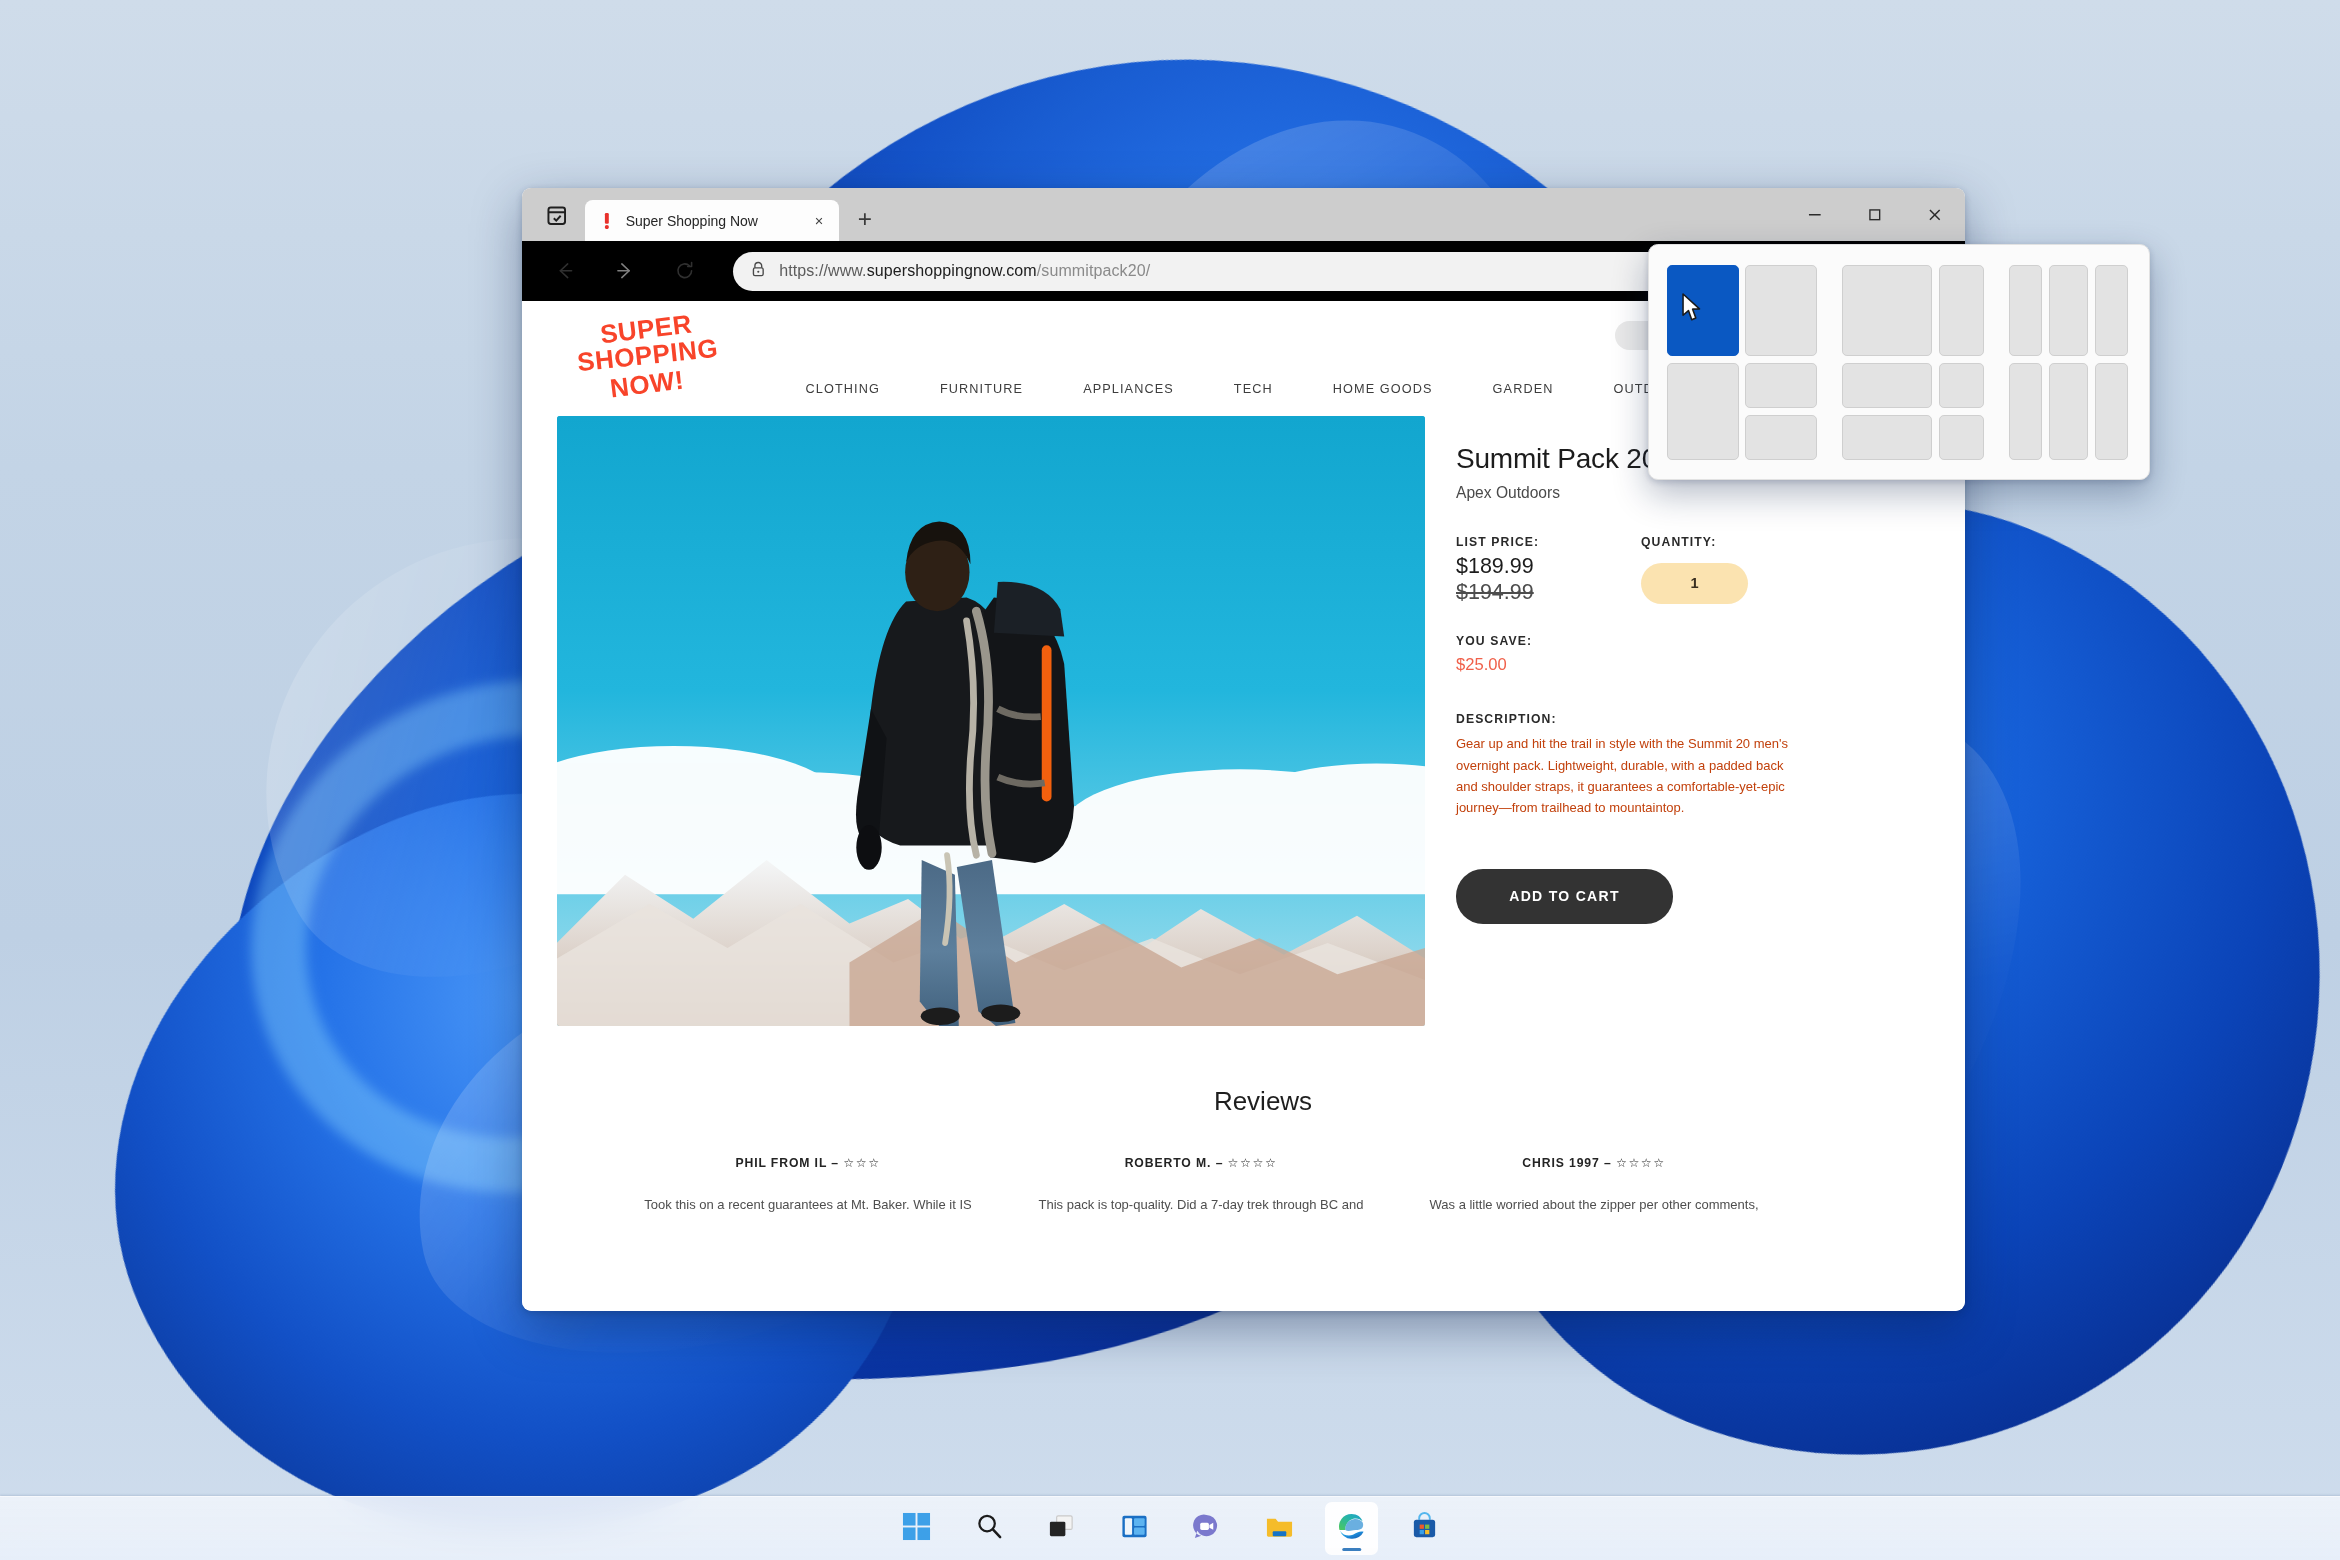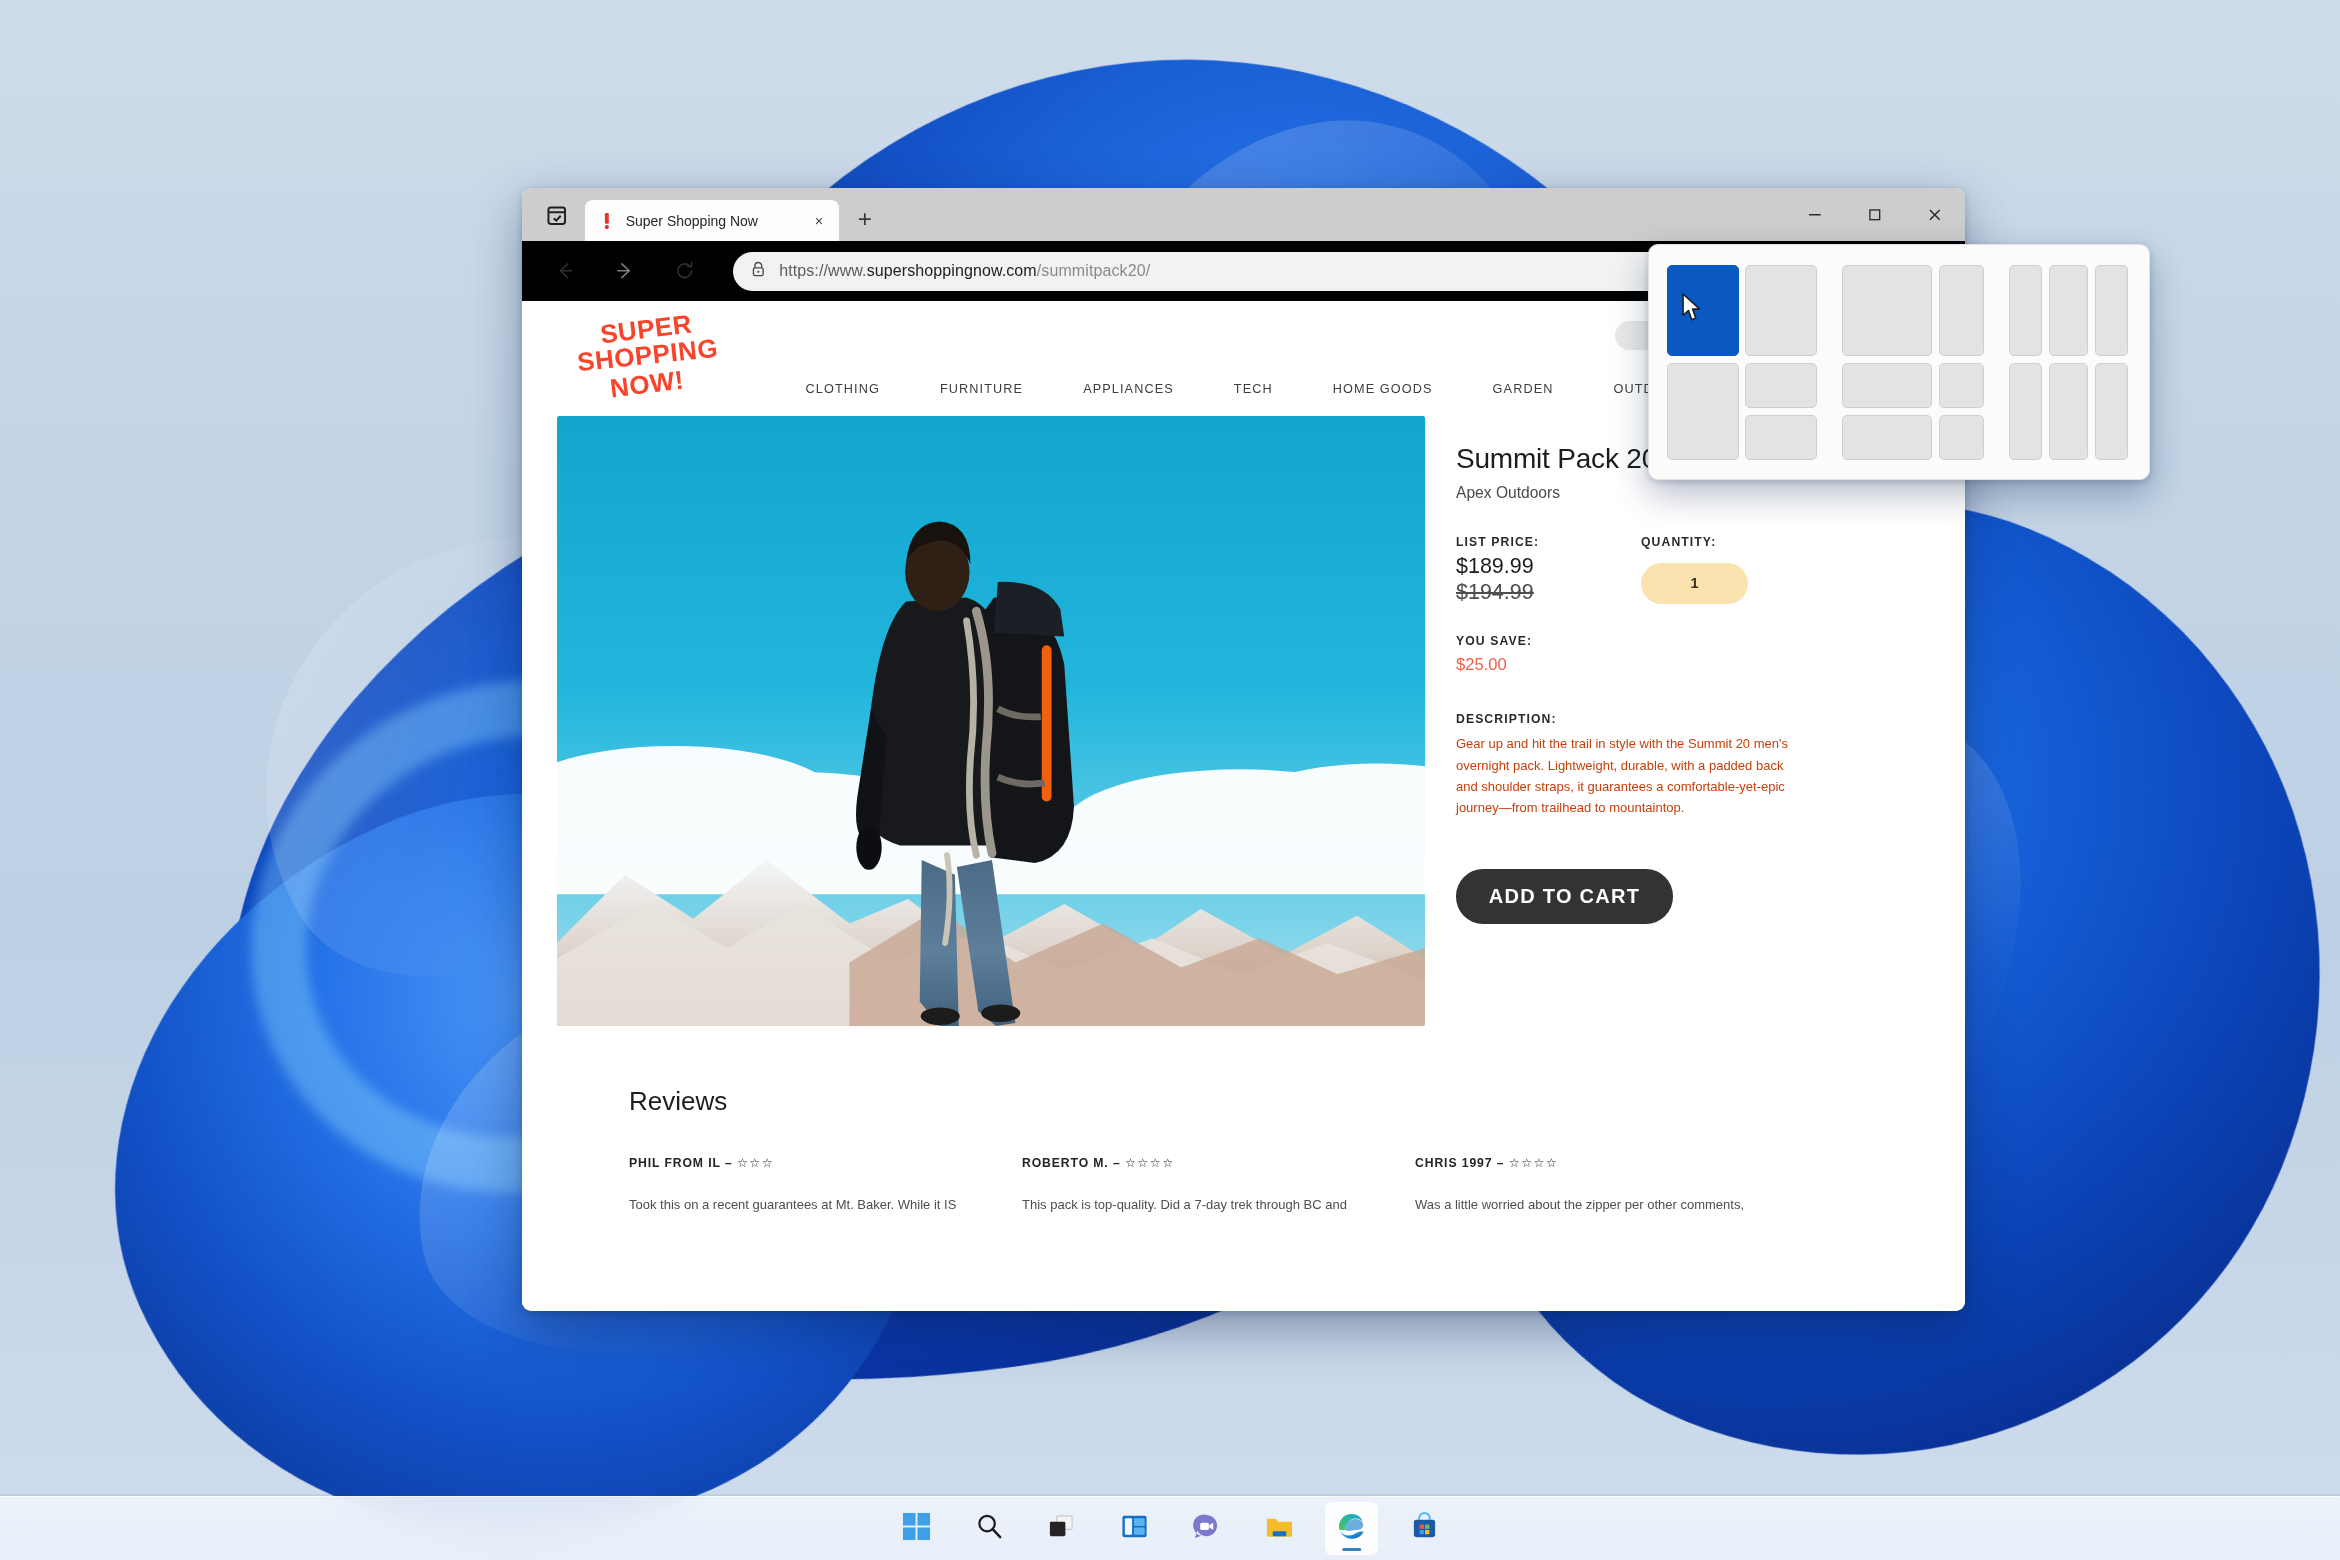--- a/index.html
+++ b/index.html
@@ -204,7 +204,7 @@
   .cart-btn {
     margin-top: 51px; width: 217px; height: 55px; border-radius: 27px;
     background: #333333; color: #ffffff; border: none;
-    font-size: 20px; font-weight: 700; letter-spacing: 1.3px;
+    font-size: 14px; font-weight: 700; letter-spacing: 1.3px;
     display: flex; align-items: center; justify-content: center;
   }
 

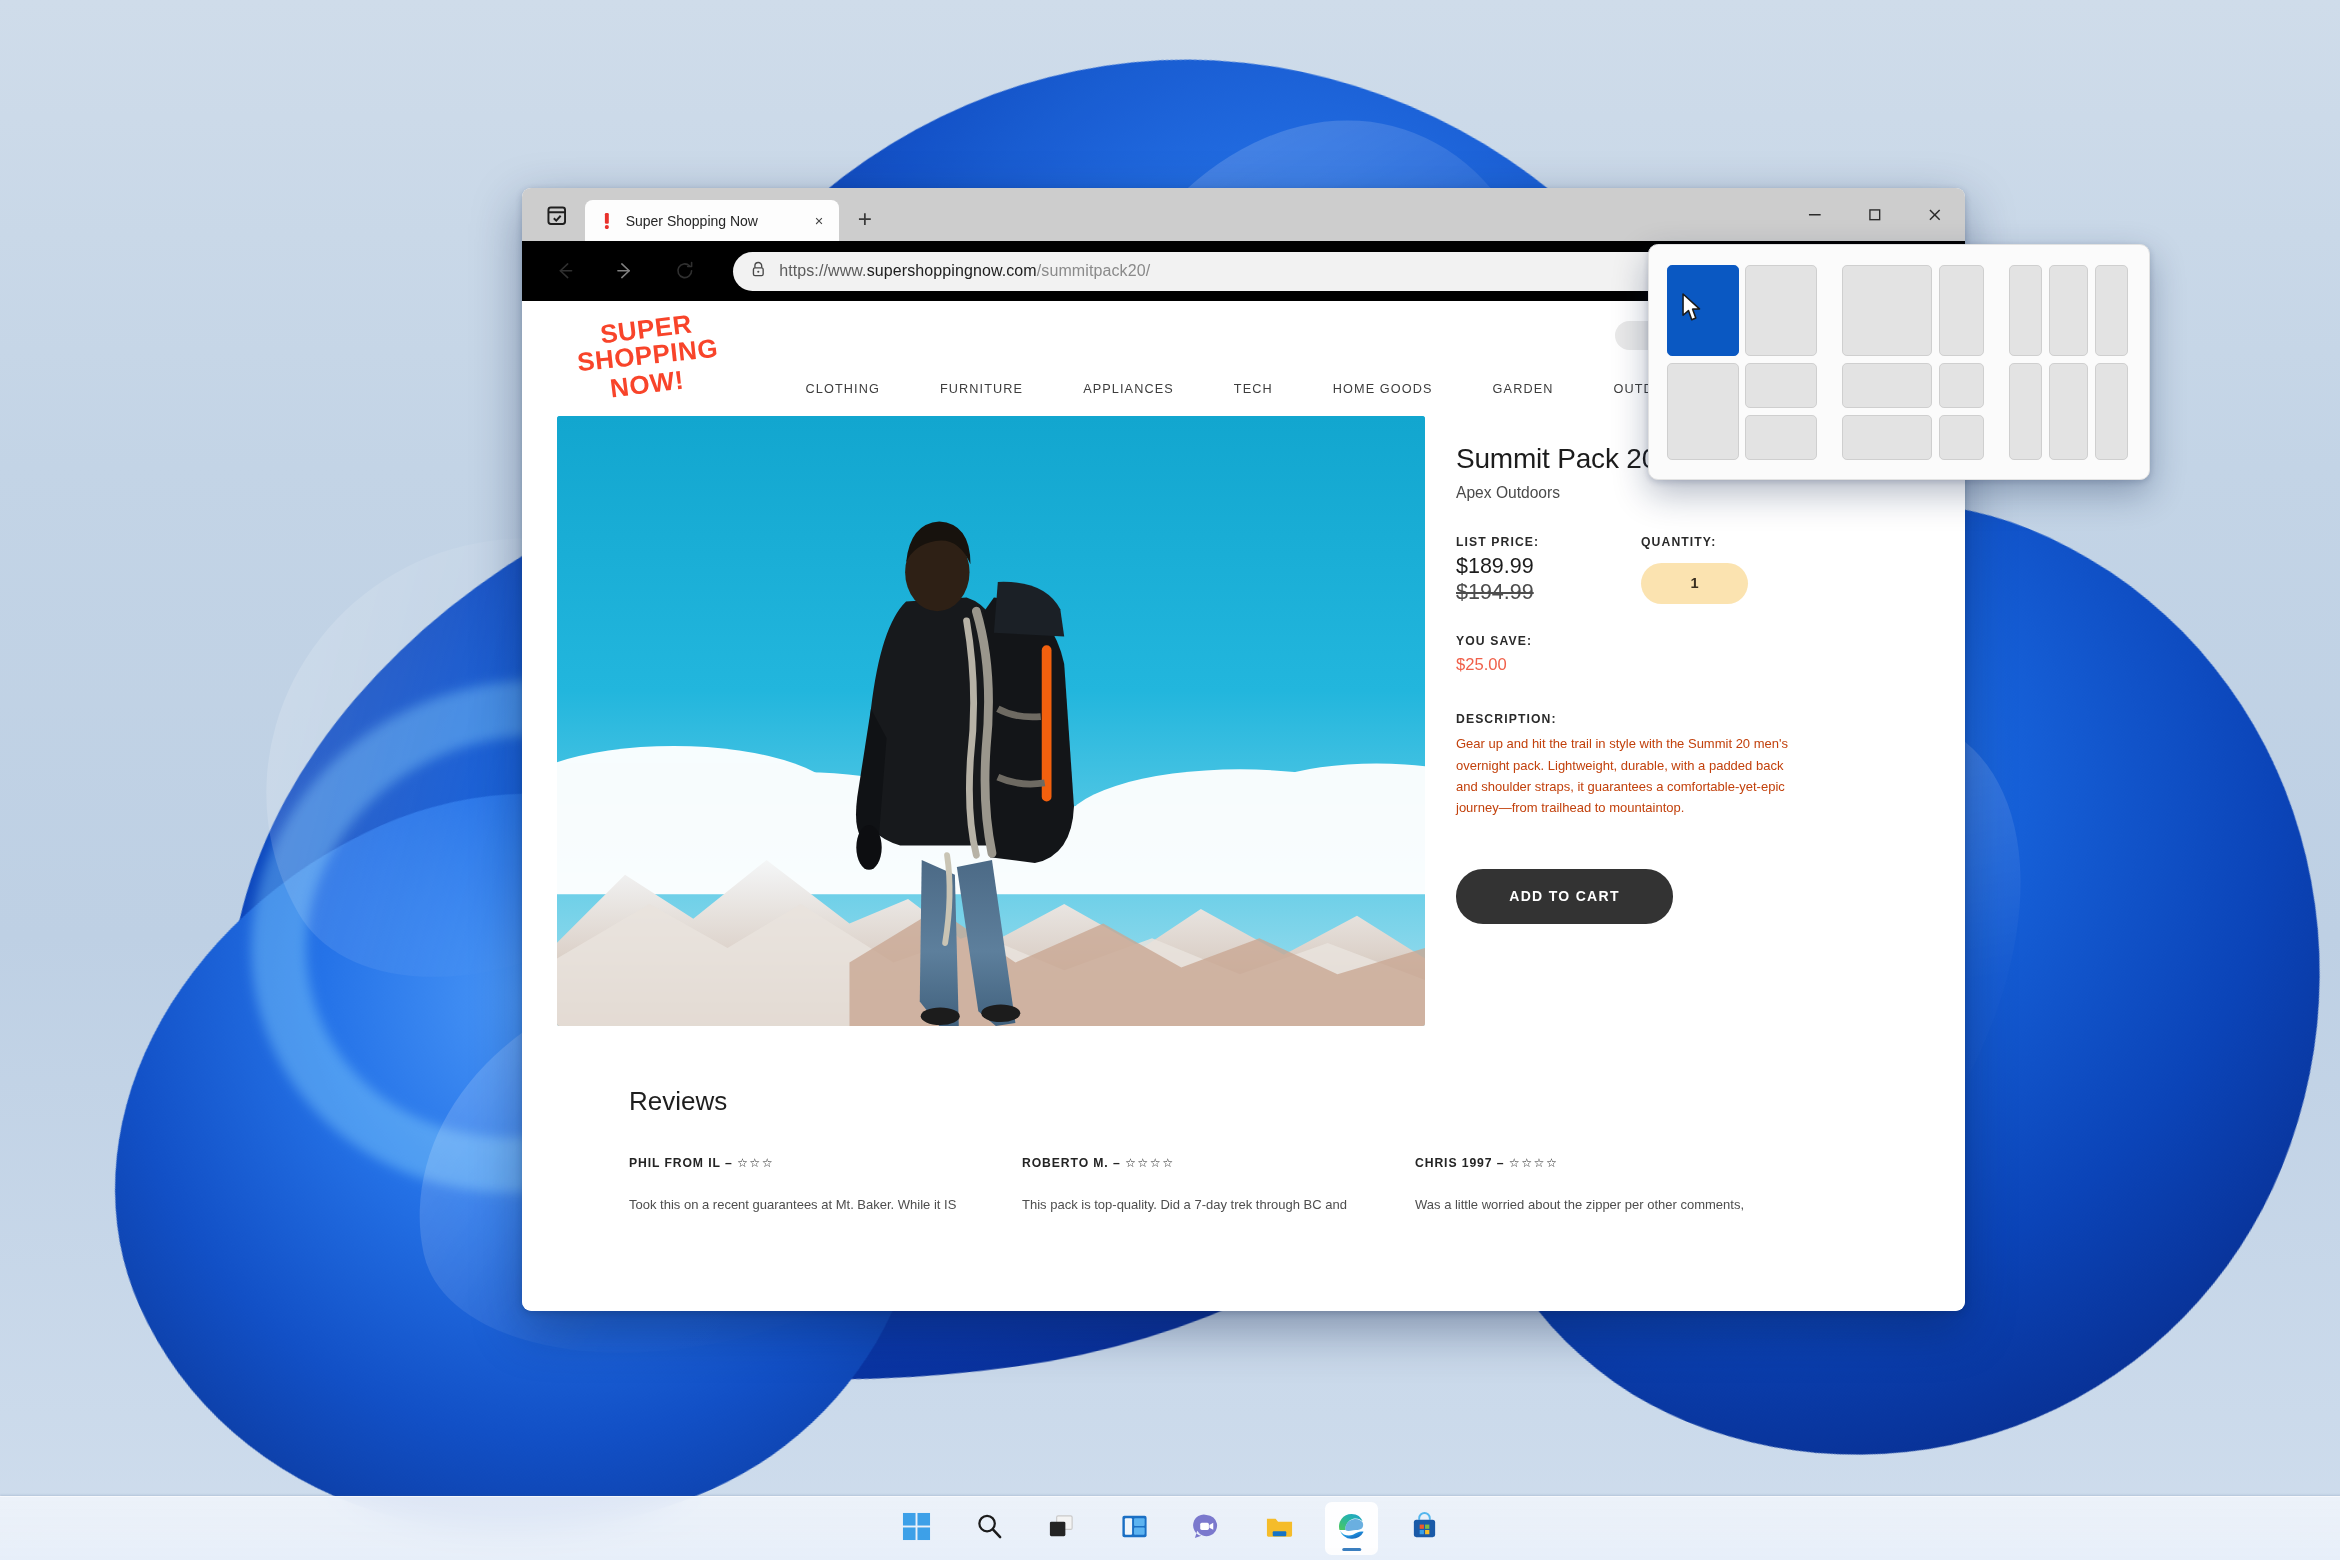--- a/index.html
+++ b/index.html
@@ -208,7 +208,7 @@
     display: flex; align-items: center; justify-content: center;
   }
 
-  .reviews { padding: 60px 68px 0 107px; }
+  .reviews { padding: 60px 68px 0 107px; text-align: center; }
   .reviews h2 { font-size: 26px; font-weight: 400; color: #1e1e1e; }
   .review-grid { display: flex; gap: 0; margin-top: 39px; }
   .review { width: 393px; padding-right: 35px; }

